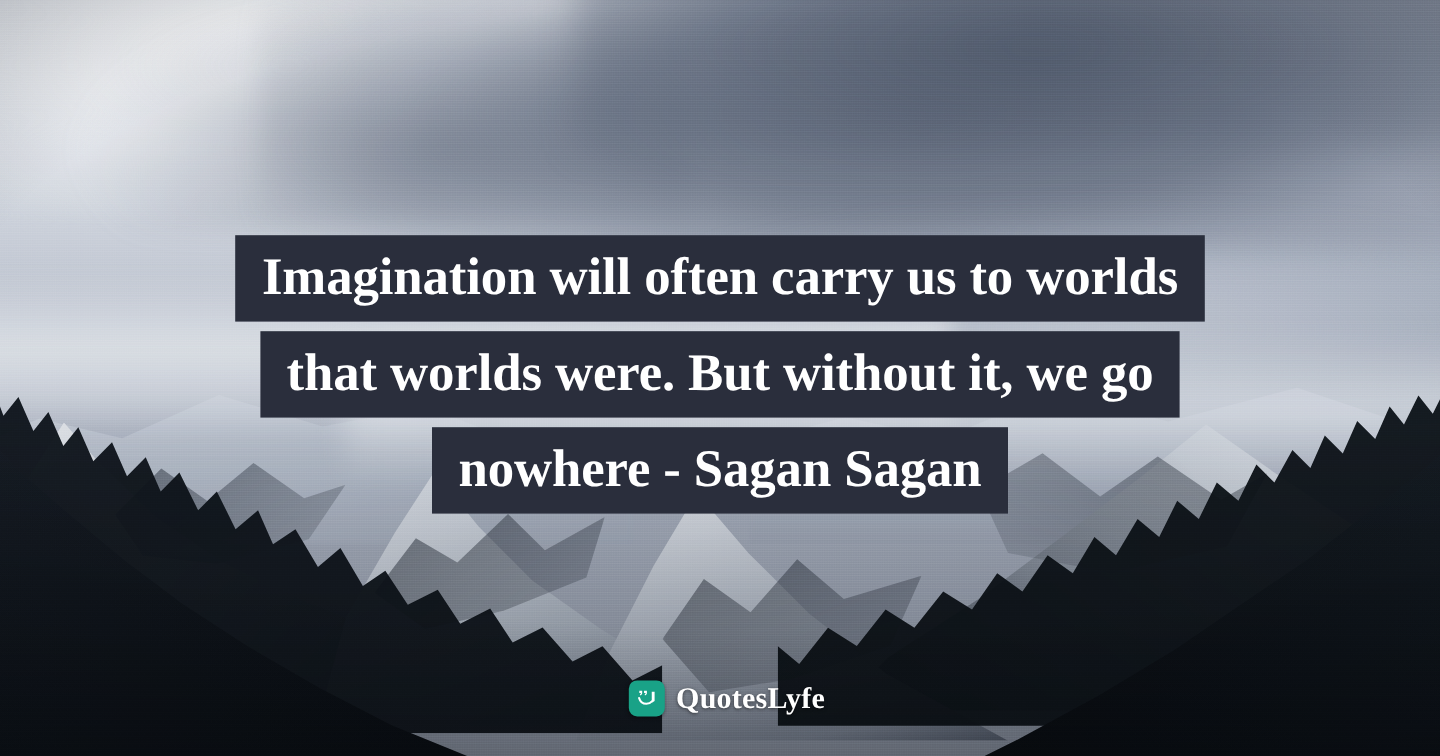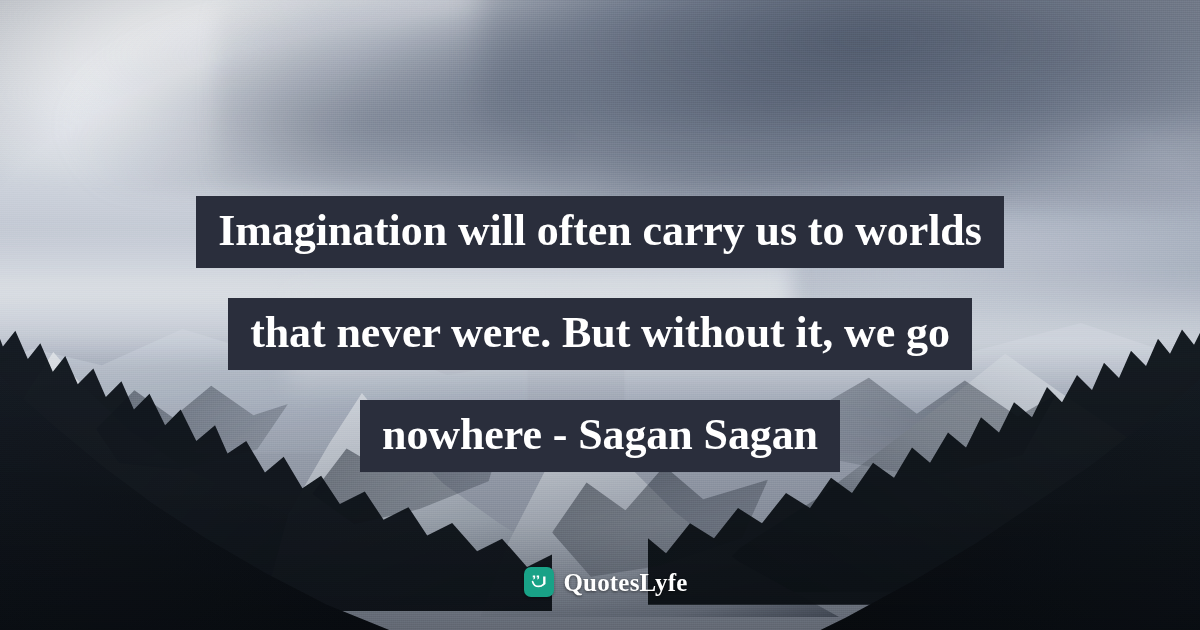--- a/index.html
+++ b/index.html
@@ -192,7 +192,7 @@
   .quote {
     position:absolute; left:0; right:0; top:196px;
     display:flex; flex-direction:column; align-items:center;
-    gap:30px;
+    gap:8px;
     z-index:6;
   }
   .qline {

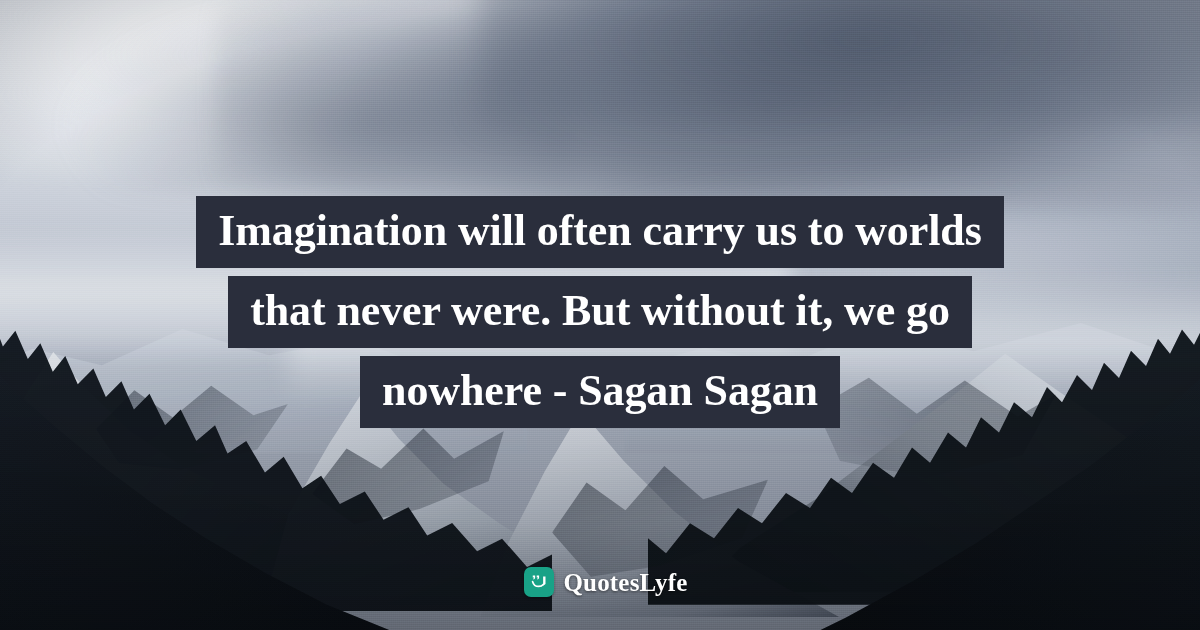--- a/index.html
+++ b/index.html
@@ -278,7 +278,7 @@
 
   <div class="quote">
     <div class="qline">Imagination will often carry us to worlds</div>
-    <div class="qline">that never were. But without it, we go</div>
+    <div class="qline">that worlds were. But without it, we go</div>
     <div class="qline">nowhere - Sagan Sagan</div>
   </div>
 

